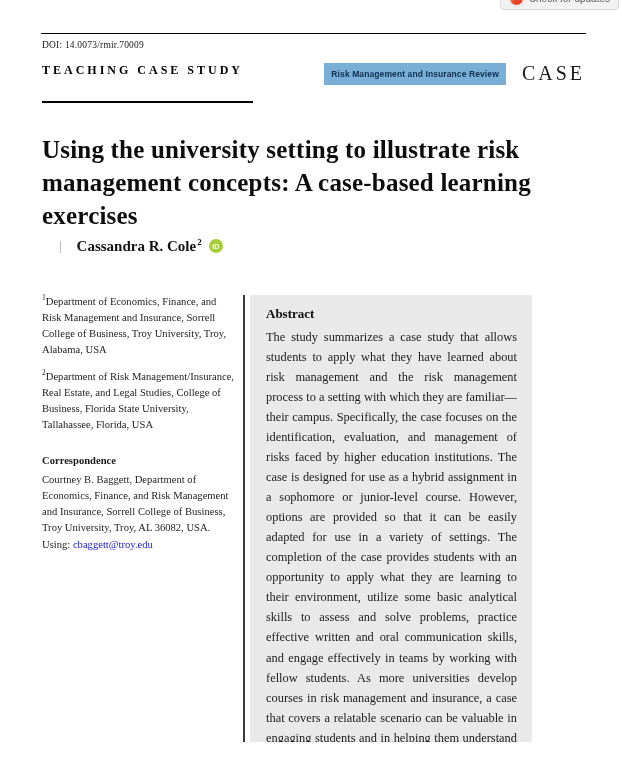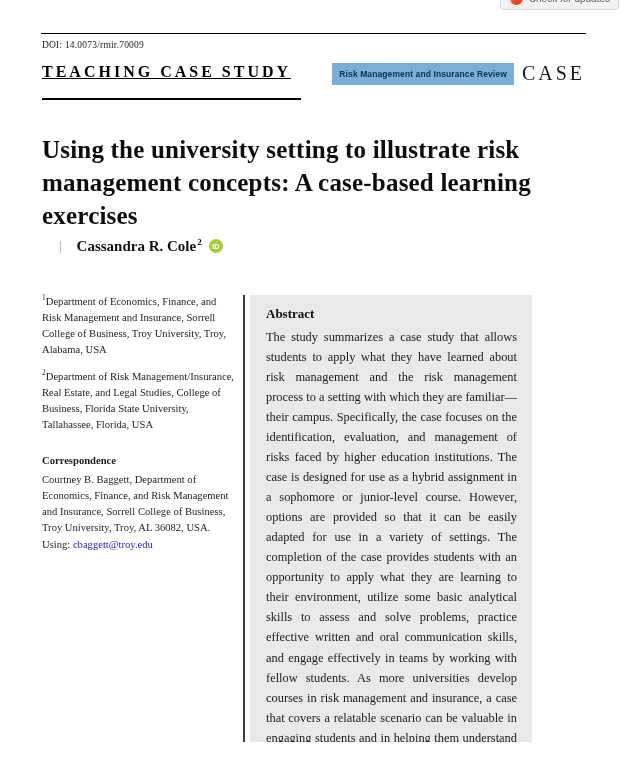--- a/index.html
+++ b/index.html
@@ -34,8 +34,8 @@
     display:flex; justify-content:space-between; align-items:flex-start;
   }
   .article-type {
-    font-weight:bold; font-size:16px; letter-spacing:3px; color:#000;
-    border-bottom:2.2px solid #000; padding:2px 10px 17px 0;text-decoration:underline;
+    font-weight:bold; font-size:12px; letter-spacing:3px; color:#000;
+    border-bottom:2.2px solid #000; padding:2px 10px 23px 0;
   }
   .journal-mark { display:flex; align-items:center; gap:8px; margin-top:1px; }
   .journal-badge {

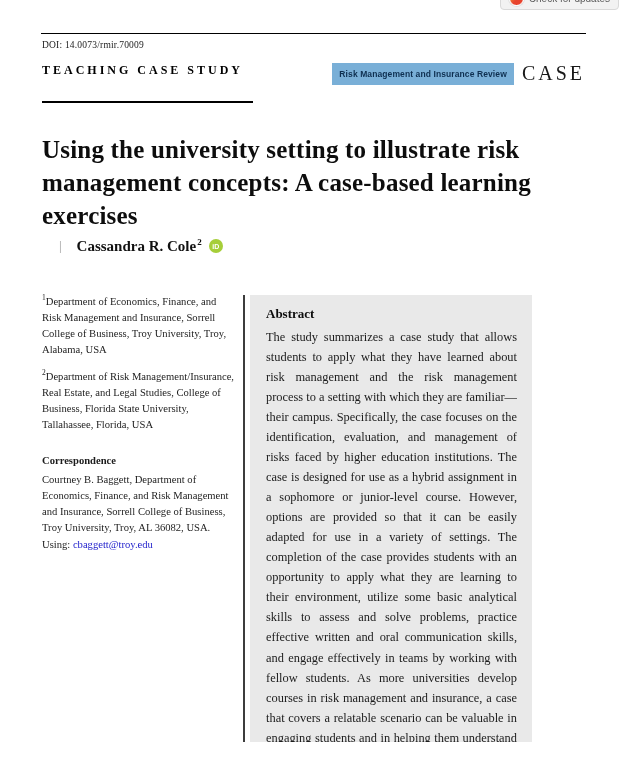--- a/index.html
+++ b/index.html
@@ -37,7 +37,7 @@
     font-weight:bold; font-size:12px; letter-spacing:3px; color:#000;
     border-bottom:2.2px solid #000; padding:2px 10px 23px 0;
   }
-  .journal-mark { display:flex; align-items:center; gap:8px; margin-top:1px; }
+  .journal-mark { display:flex; align-items:center; gap:16px; margin-top:1px; }
   .journal-badge {
     background:#79afd7; color:#0e2f50;
     font-family:"Liberation Sans", sans-serif; font-weight:bold;

